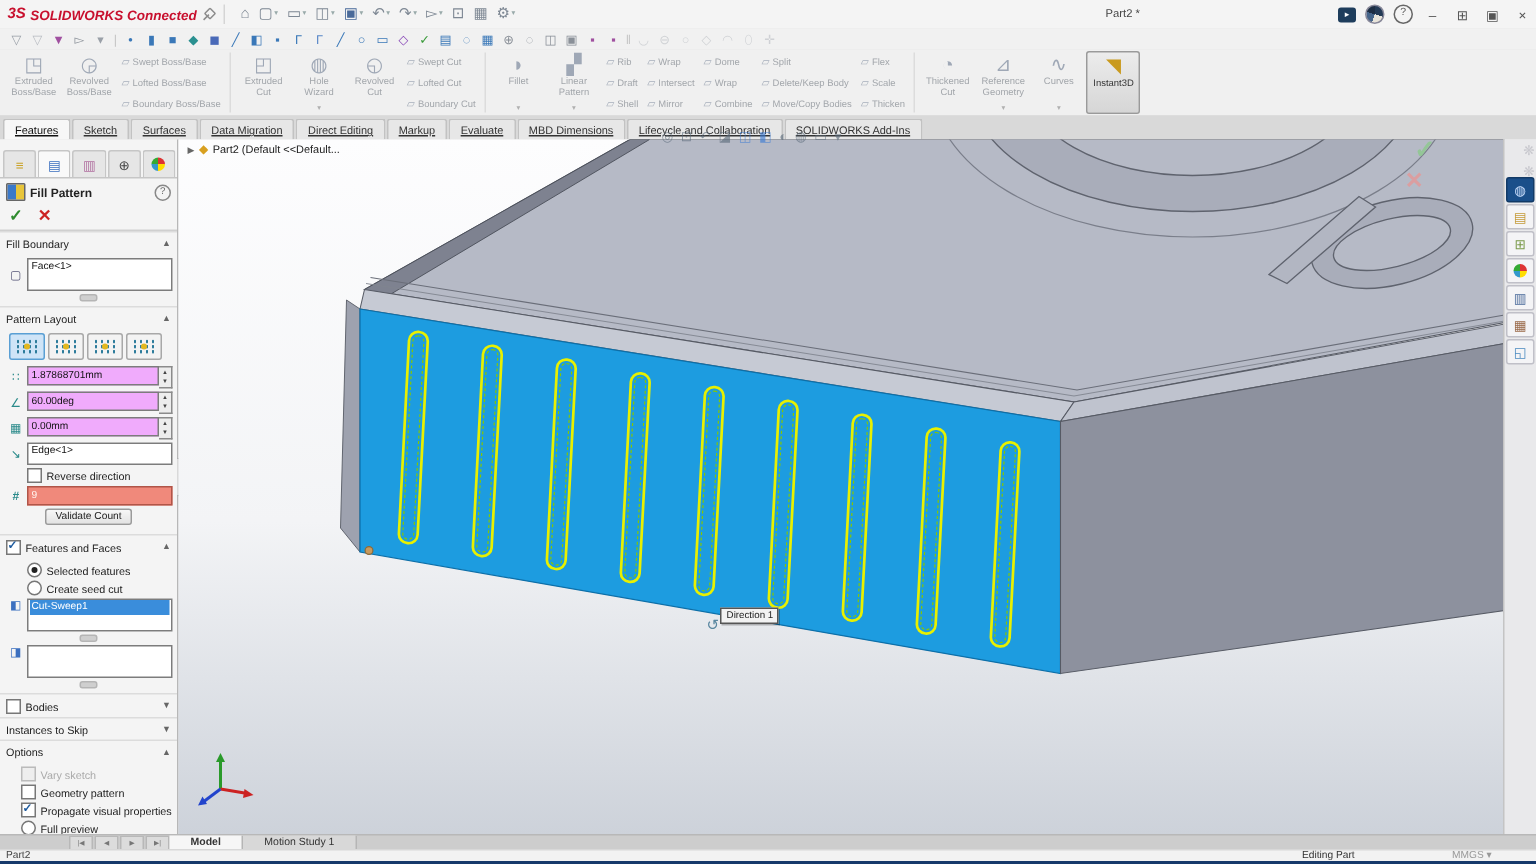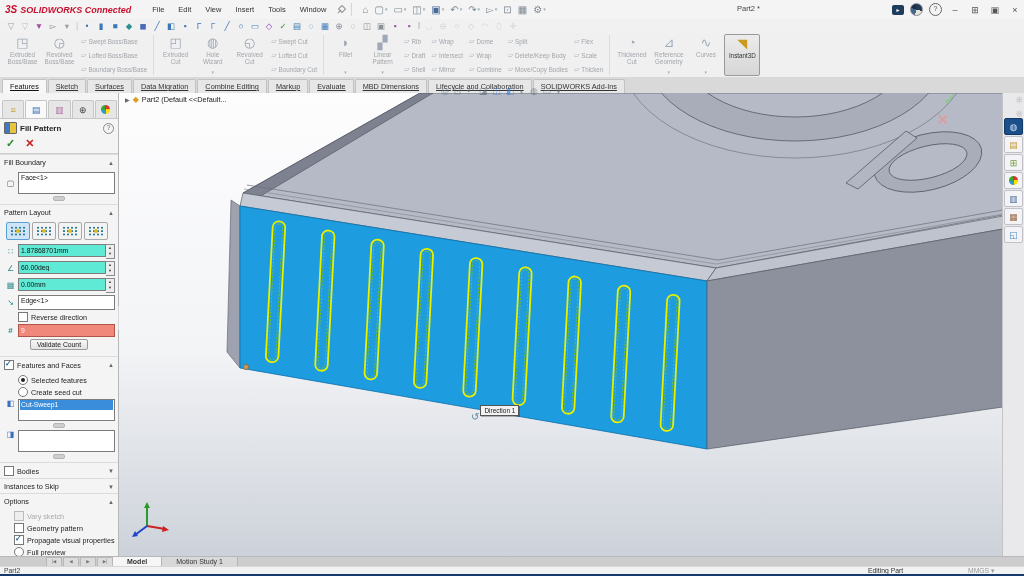--- a/index.html
+++ b/index.html
@@ -152,14 +152,6 @@
       <span class="logo-mark">3S</span>
       <span class="logo-text">SOLIDWORKS Connected</span>
     </div>
-    <div id="menus">
-        <span class="menu-item">File</span>
-        <span class="menu-item">Edit</span>
-        <span class="menu-item">View</span>
-        <span class="menu-item">Insert</span>
-        <span class="menu-item">Tools</span>
-        <span class="menu-item">Window</span>
-      </div>
     <div id="pin-icon"></div>
     <div id="qa-sep"></div>
     <div id="quick-access">

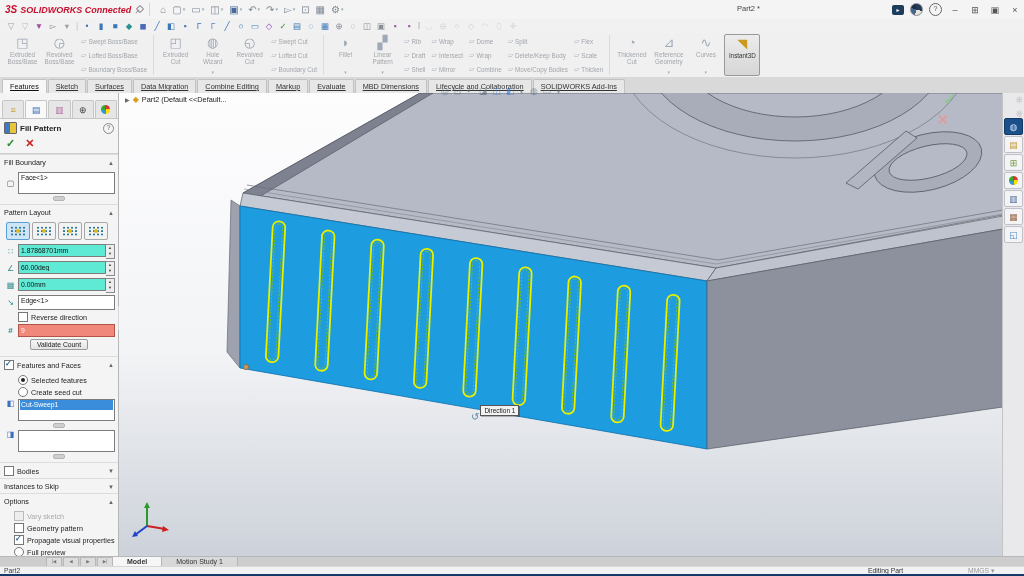--- a/index.html
+++ b/index.html
@@ -424,7 +424,7 @@
       <div class="cmd-tab">Sketch</div>
       <div class="cmd-tab">Surfaces</div>
       <div class="cmd-tab">Data Migration</div>
-      <div class="cmd-tab">Combine Editing</div>
+      <div class="cmd-tab">Direct Editing</div>
       <div class="cmd-tab">Markup</div>
       <div class="cmd-tab">Evaluate</div>
       <div class="cmd-tab">MBD Dimensions</div>

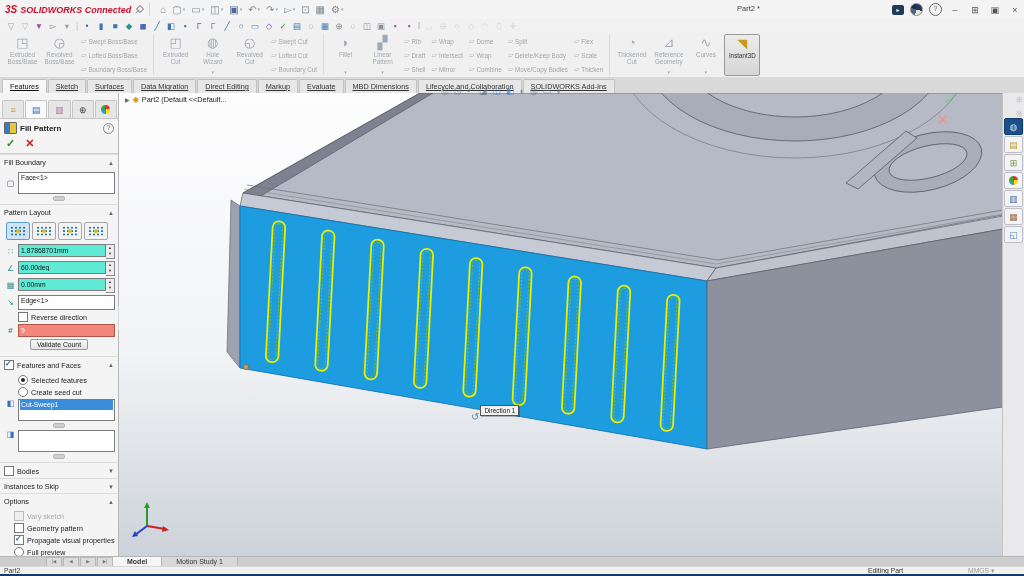--- a/index.html
+++ b/index.html
@@ -79,7 +79,7 @@
   .row{display:flex;align-items:center;margin:2px 0;}
   .fld-ico{width:15px;text-align:center;font-size:8px;flex:none;}
   .inputwrap{display:flex;flex:1;}
-  .fld-input{flex:1;width:100%;height:11px;border:1px solid #7c7c7c;background:#5eead4;font-size:6.8px;font-family:"Liberation Sans",sans-serif;padding:0 2px;color:#111;min-width:0;}
+  .fld-input{flex:1;width:100%;height:11px;border:1px solid #7c7c7c;background:#f0abfc;font-size:6.8px;font-family:"Liberation Sans",sans-serif;padding:0 2px;color:#111;min-width:0;}
   .fld-input.alert{background:#f0897b;border-color:#b05548;color:#fff8f2;}
   .spin{width:8px;height:13px;display:flex;flex-direction:column;border:1px solid #8b8b8b;border-left:none;background:#ededed;}
   .spin span{font-size:4px;line-height:6px;text-align:center;color:#444;}

